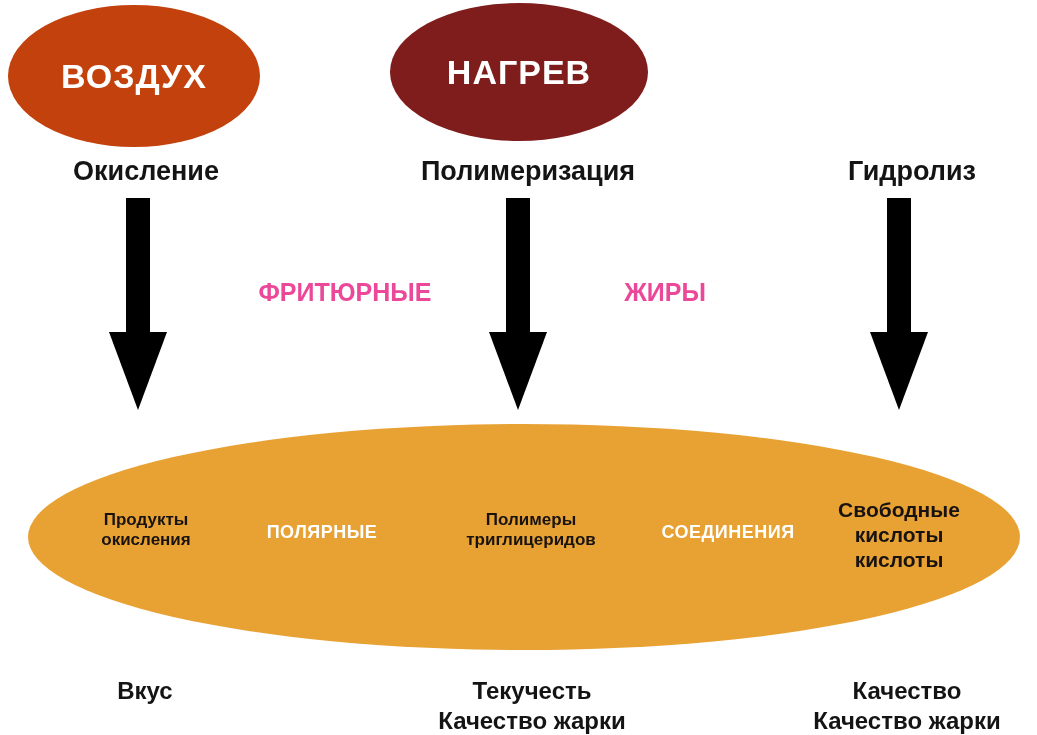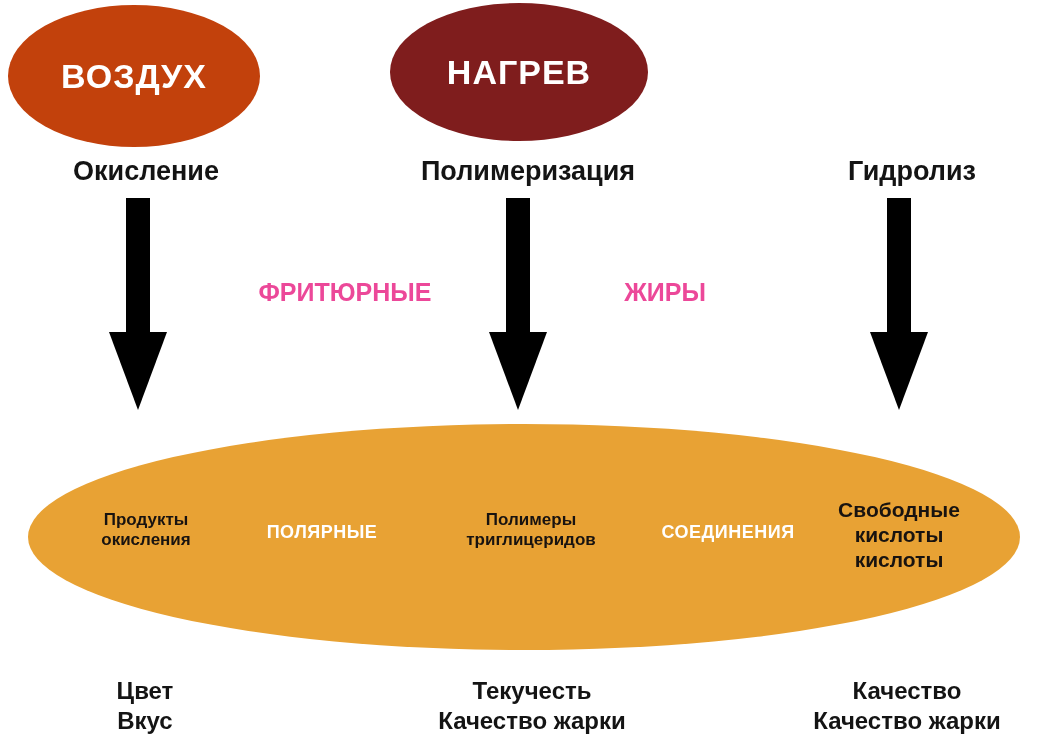--- a/index.html
+++ b/index.html
@@ -155,7 +155,6 @@
   </div>
 
   <div class="effect-label eff-1">
-    <div>Цвет</div>
     <div>Вкус</div>
   </div>
   <div class="effect-label eff-2">

